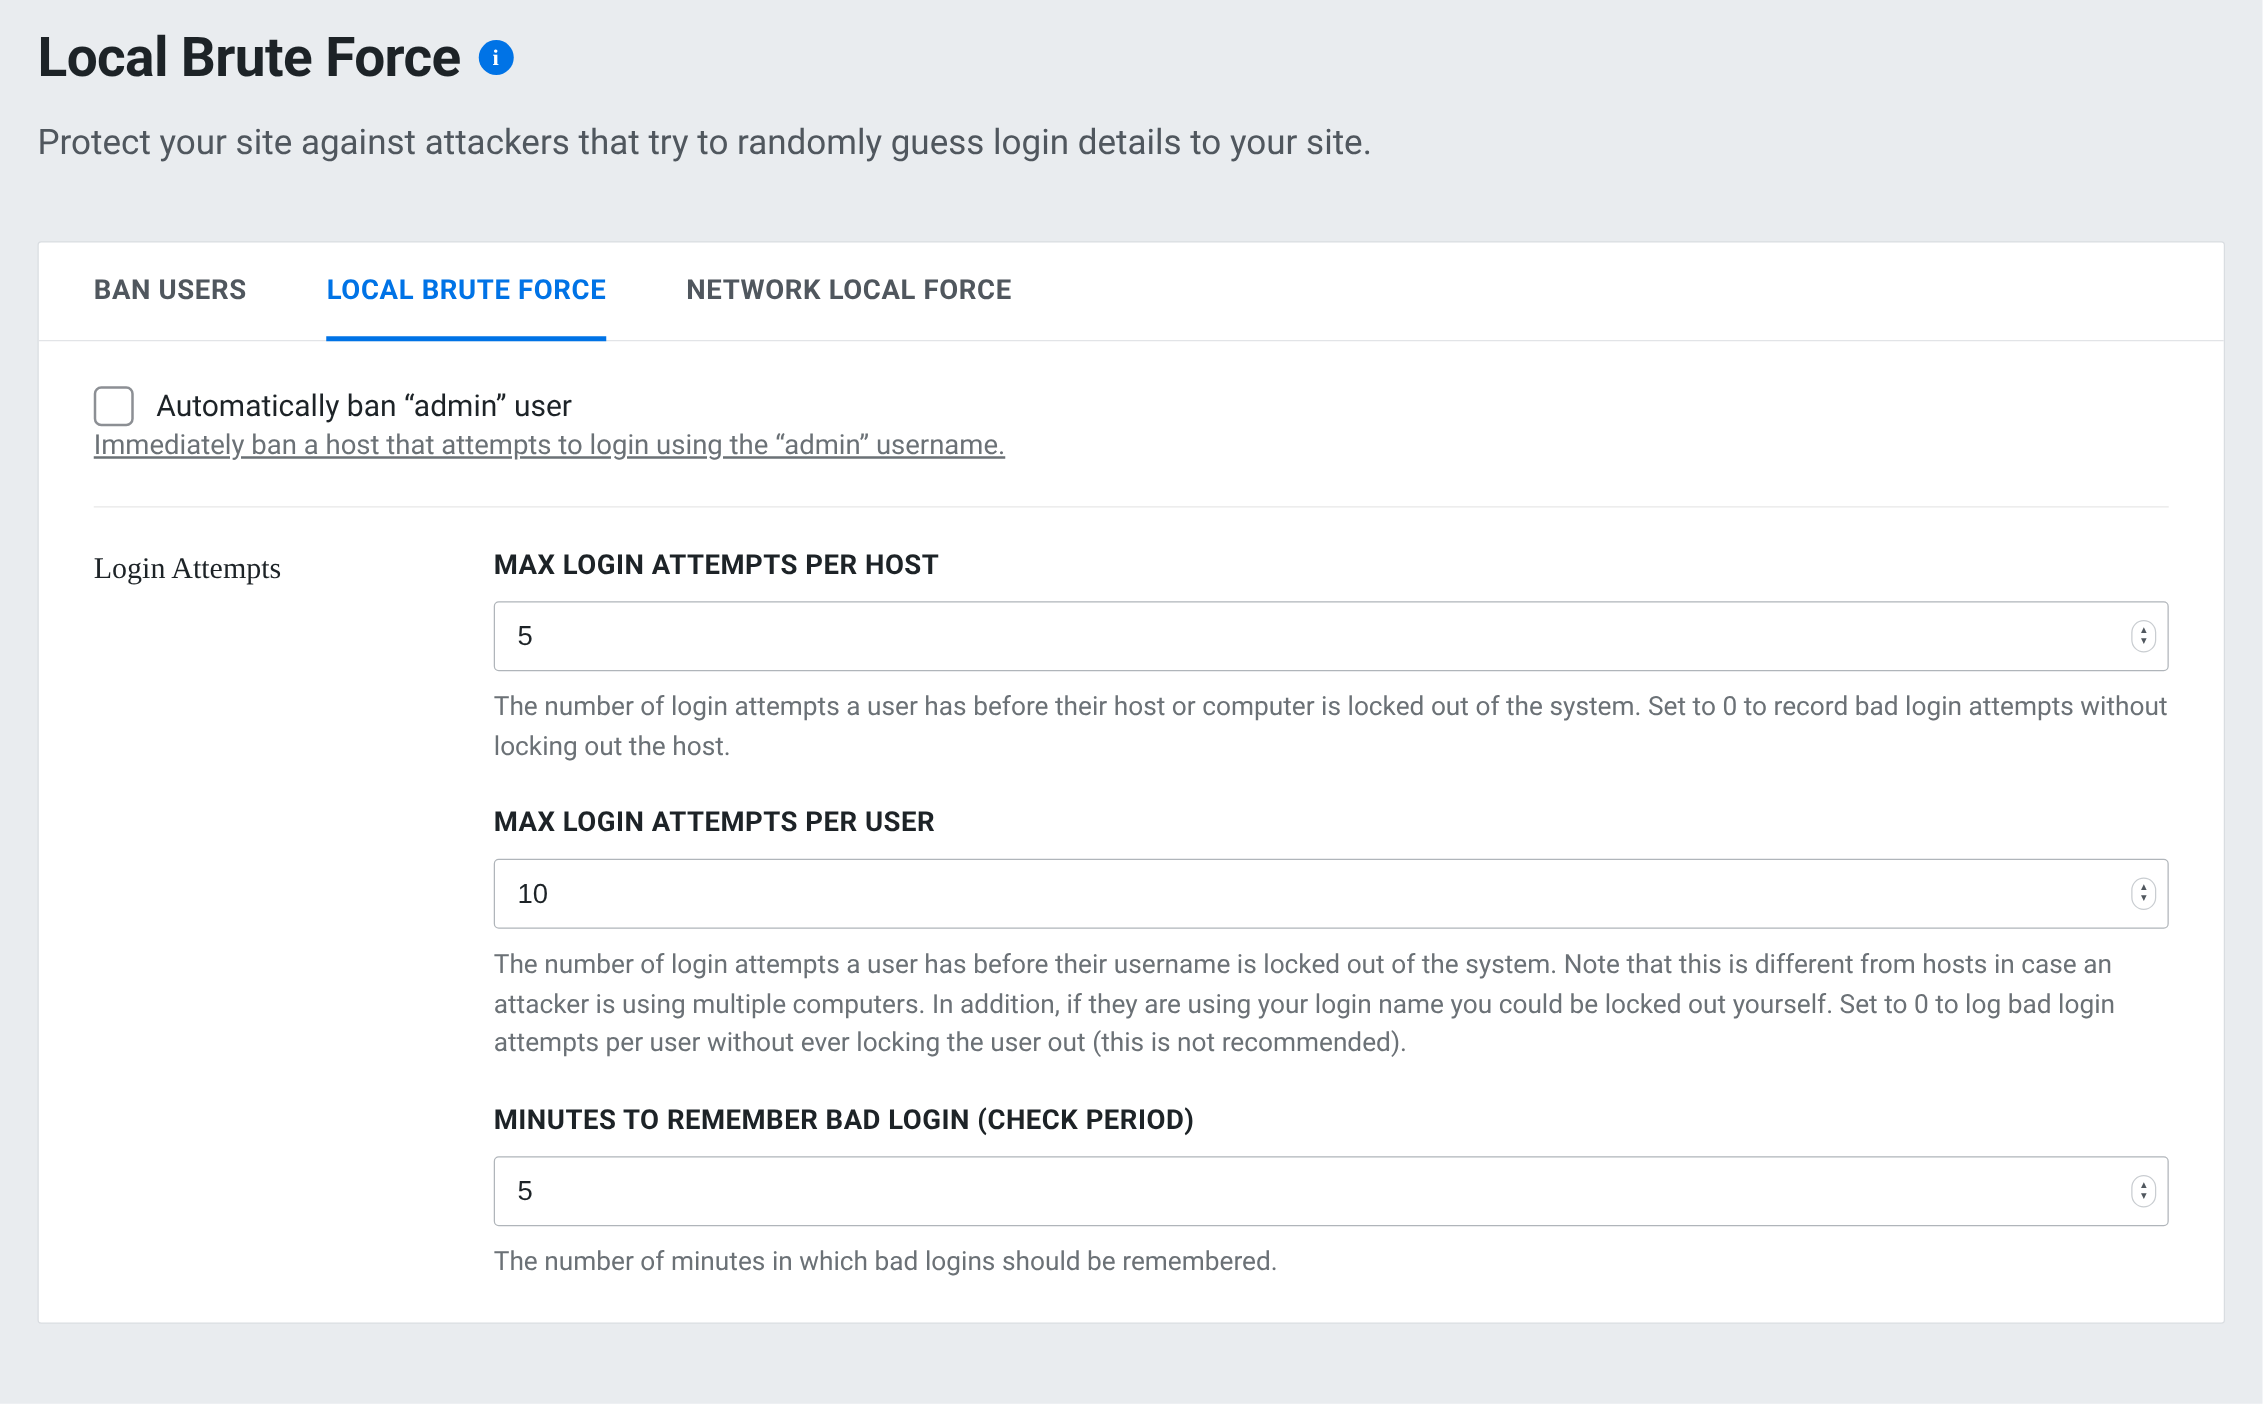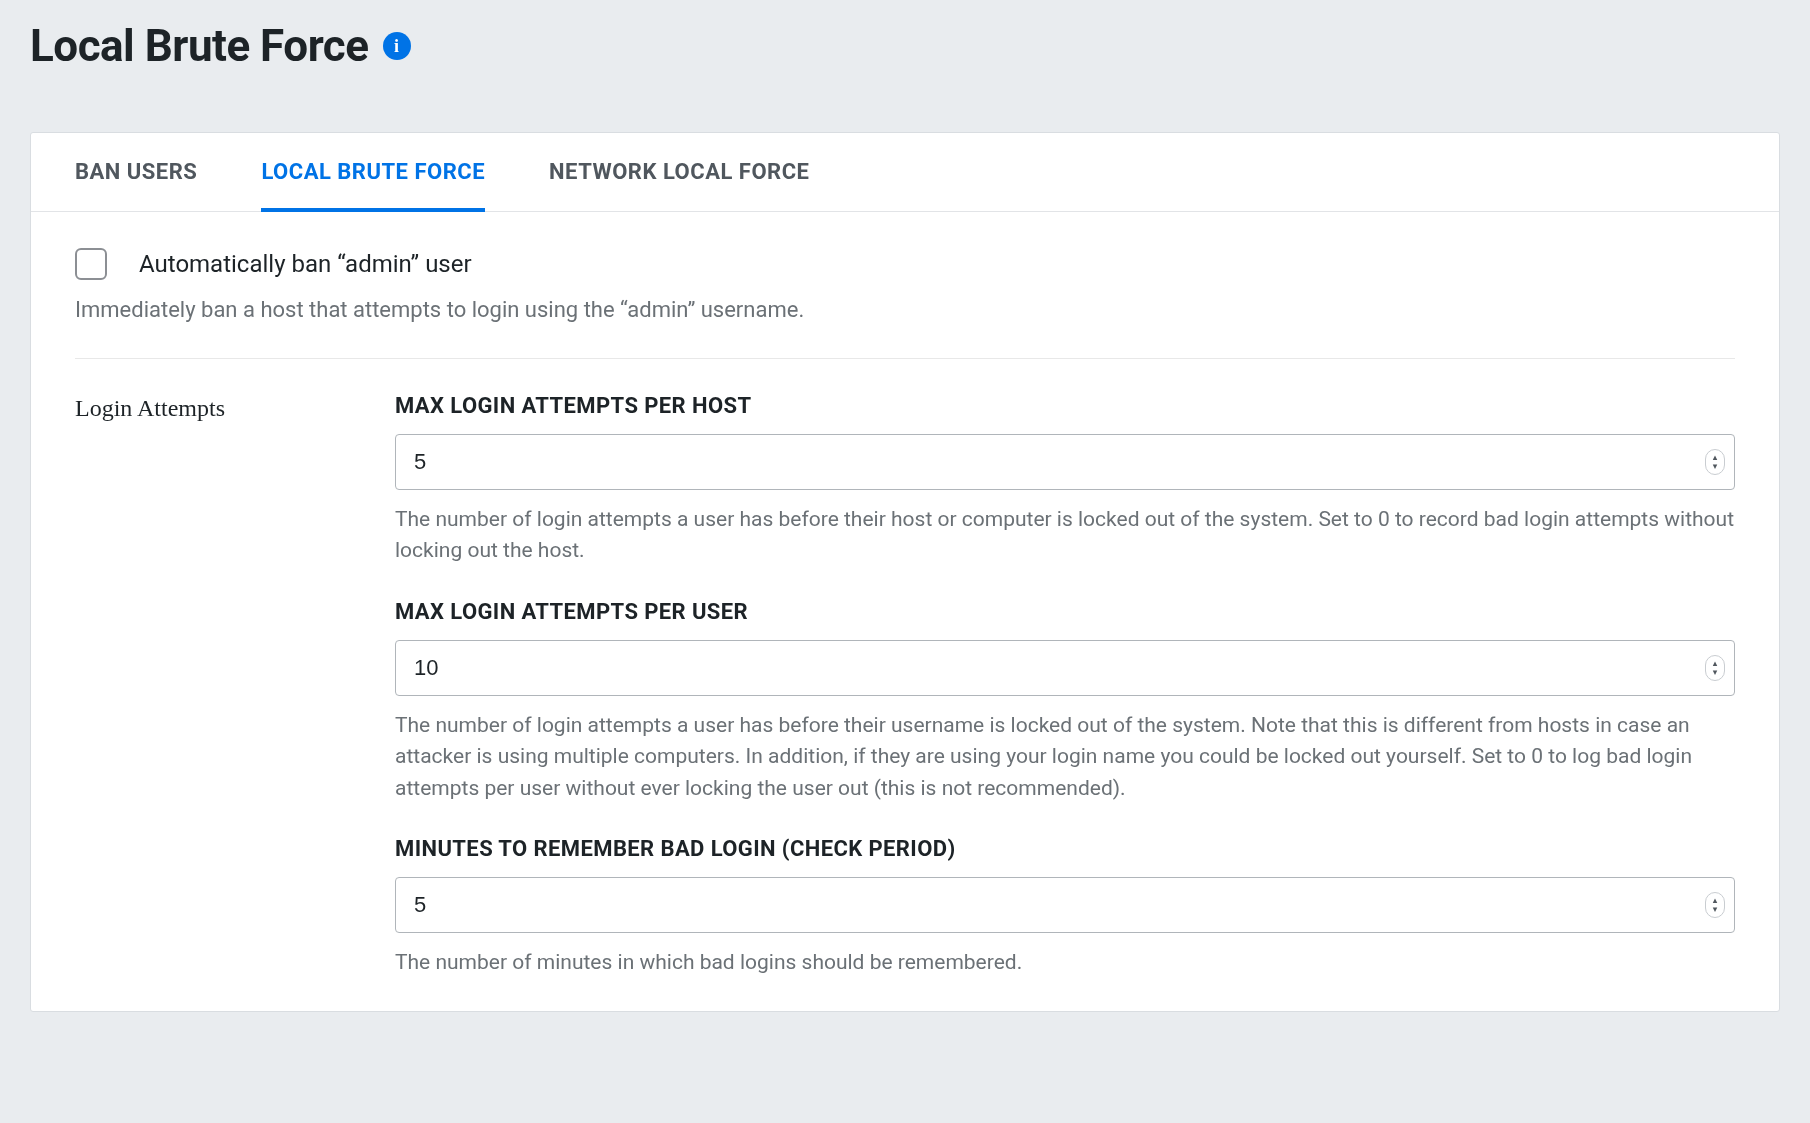--- a/index.html
+++ b/index.html
@@ -167,6 +167,7 @@
     <h1 class="page-title">Local Brute Force</h1>
     <span class="info-icon">i</span>
   </div>
+  <p class="page-subtitle">Protect your site against attackers that try to randomly guess login details to your site.</p>
 </div>
 
 <div class="panel">

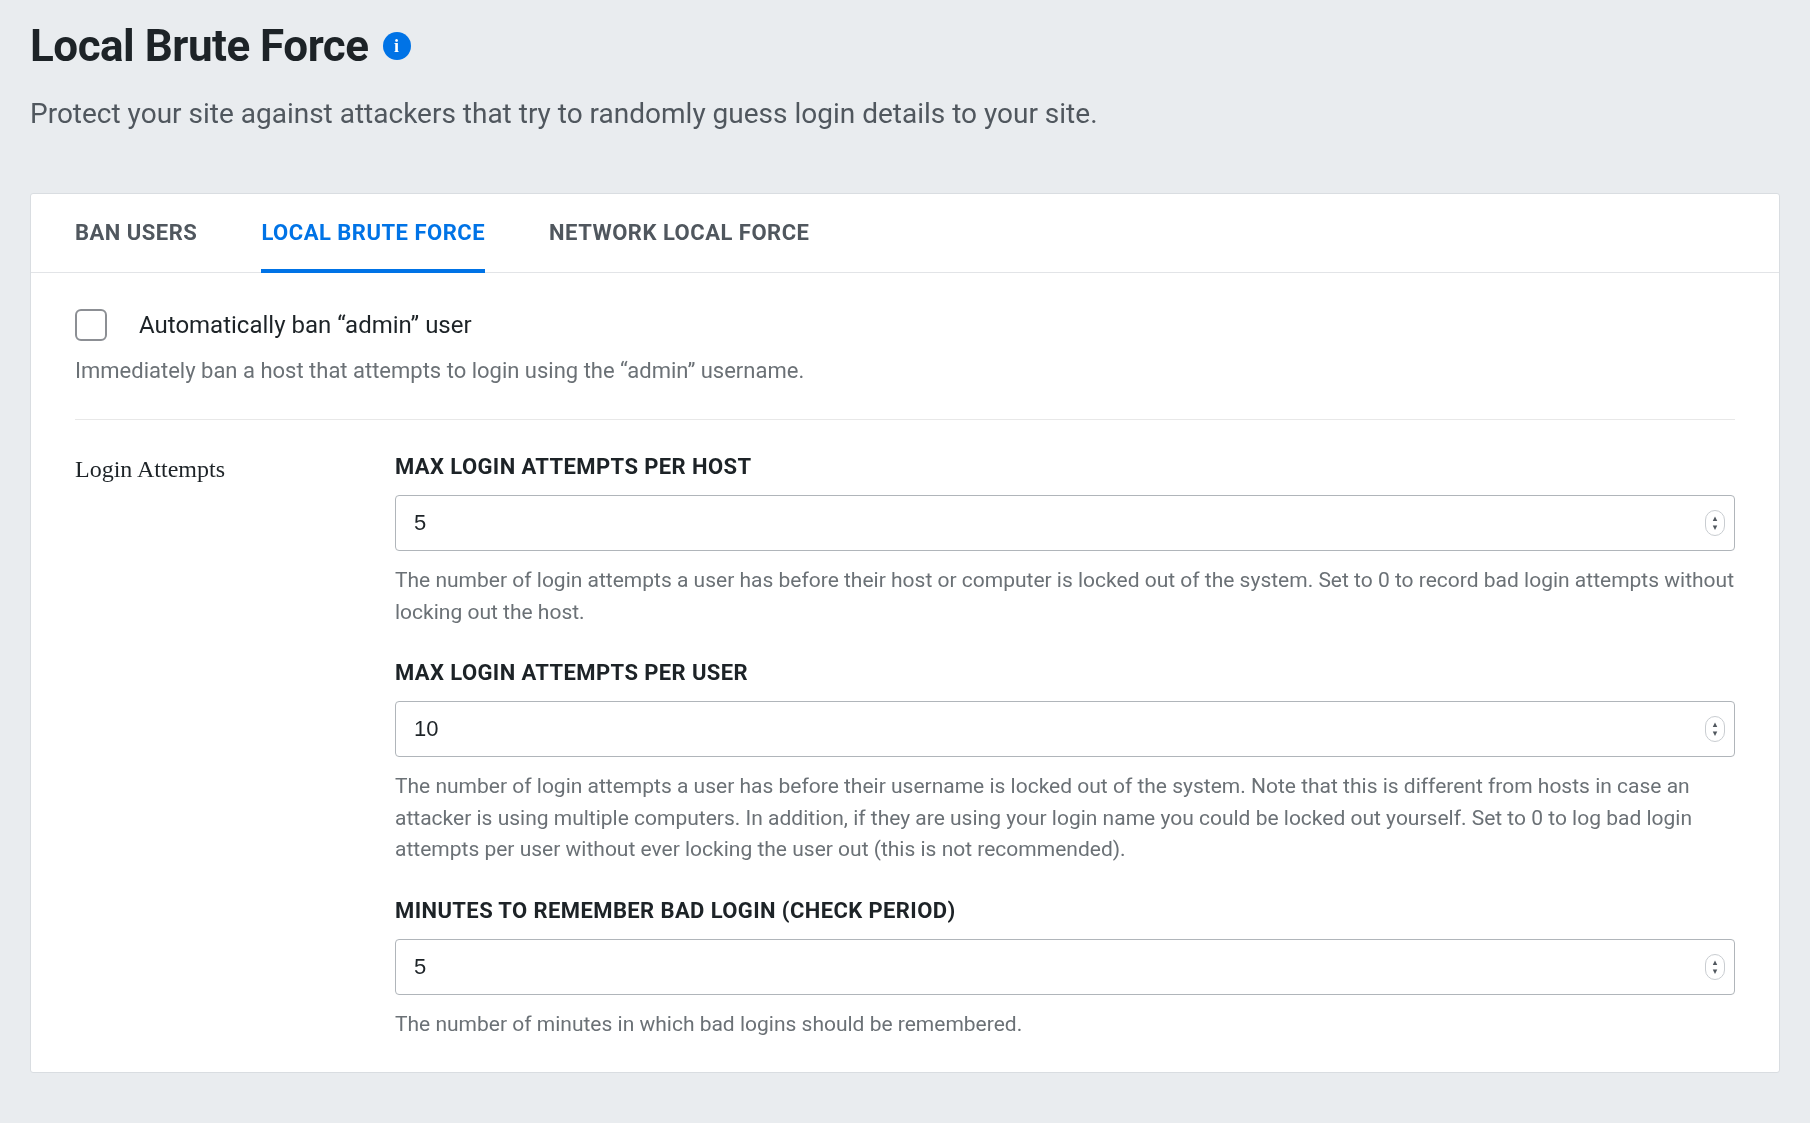--- a/index.html
+++ b/index.html
@@ -78,8 +78,7 @@
   .checkbox-row {
     display: flex;
     align-items: center;
-    gap: 32px;
-    margin-bottom: 14px;
+    gap: 18px;
   }
   .checkbox {
     width: 32px; height: 32px;

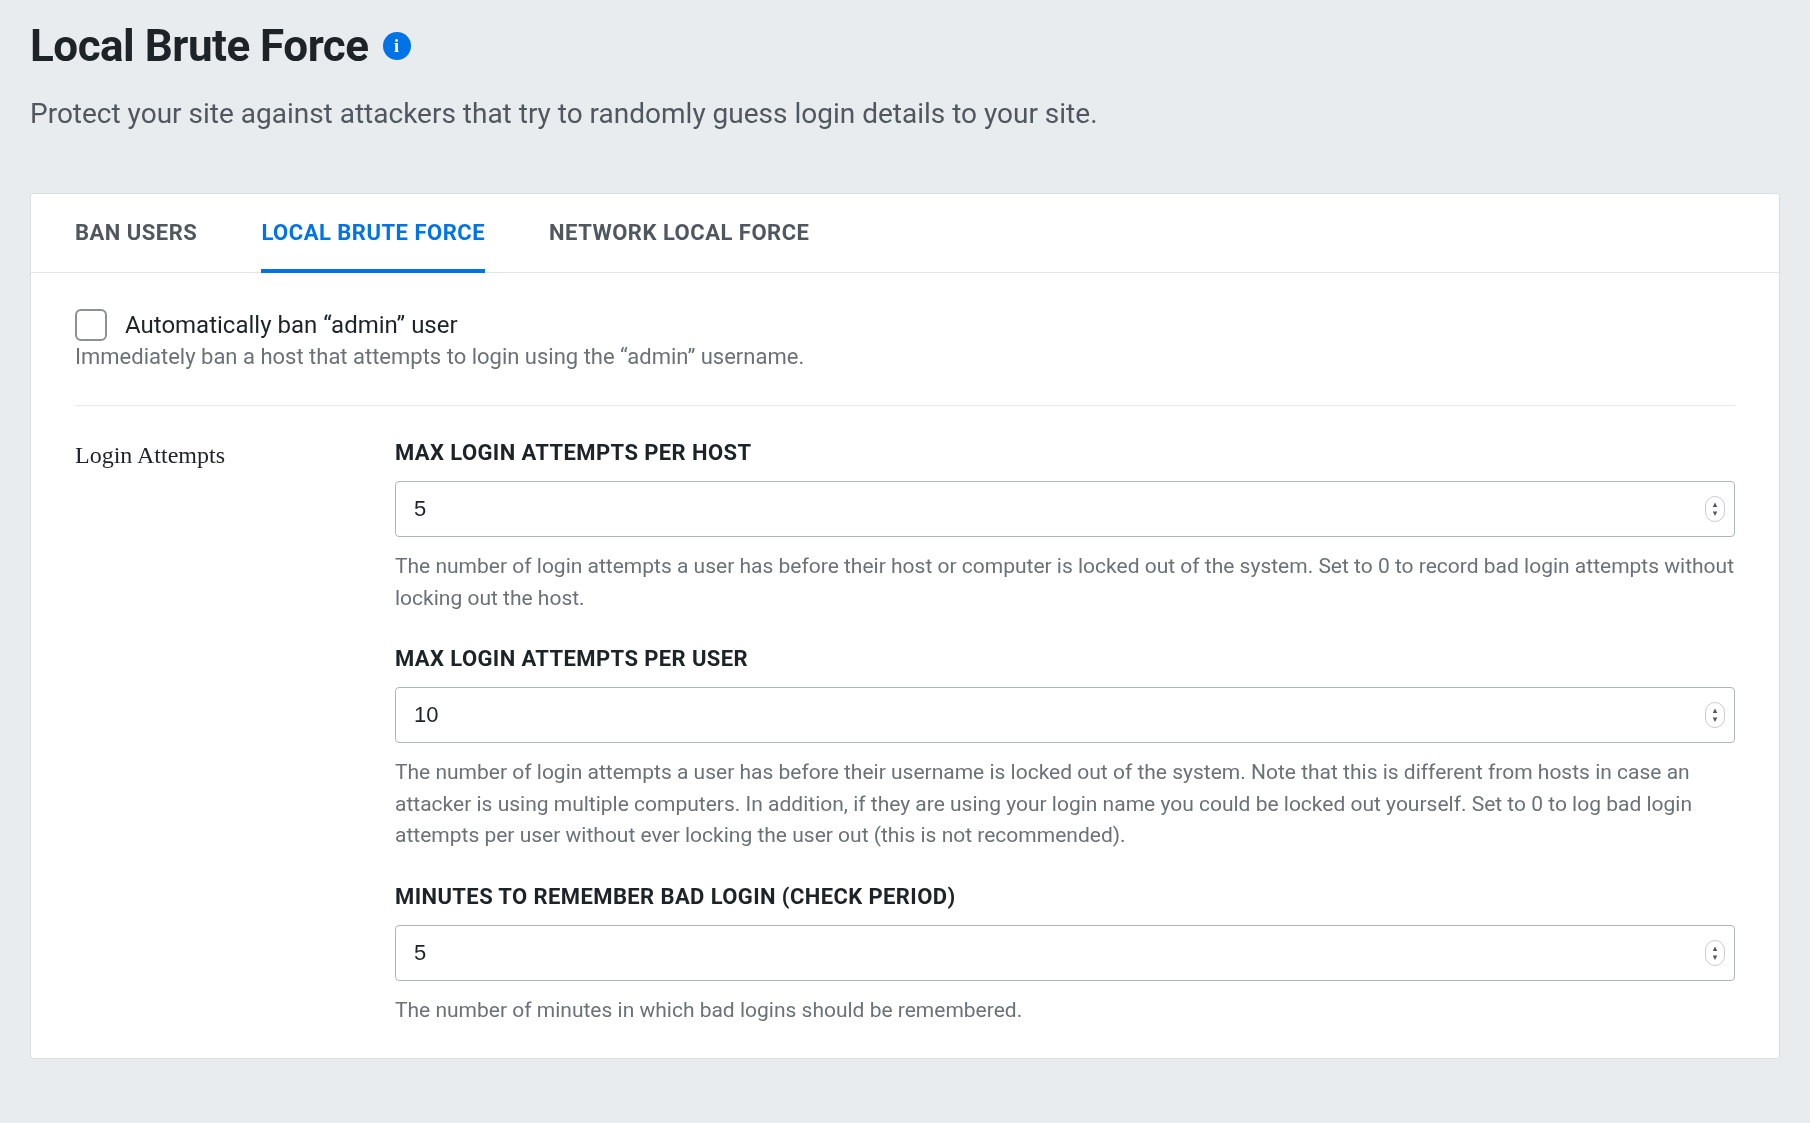--- a/index.html
+++ b/index.html
@@ -95,6 +95,7 @@
     font-size: 22px;
     color: #6b7176;
     line-height: 1.45;
+    text-decoration: underline;
   }
   .form-section {
     display: flex;

